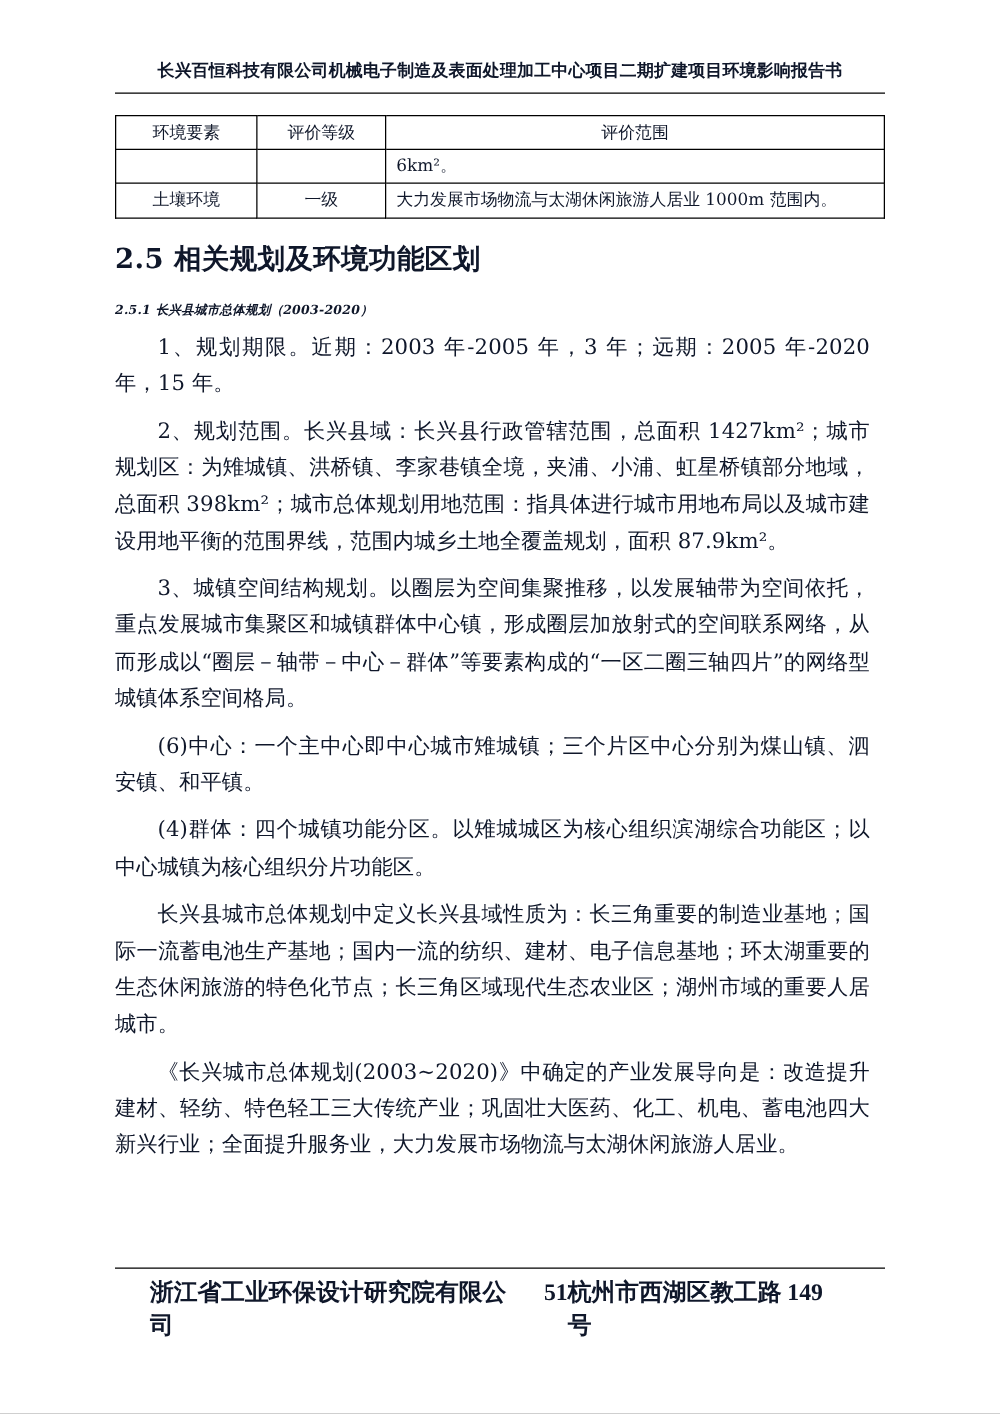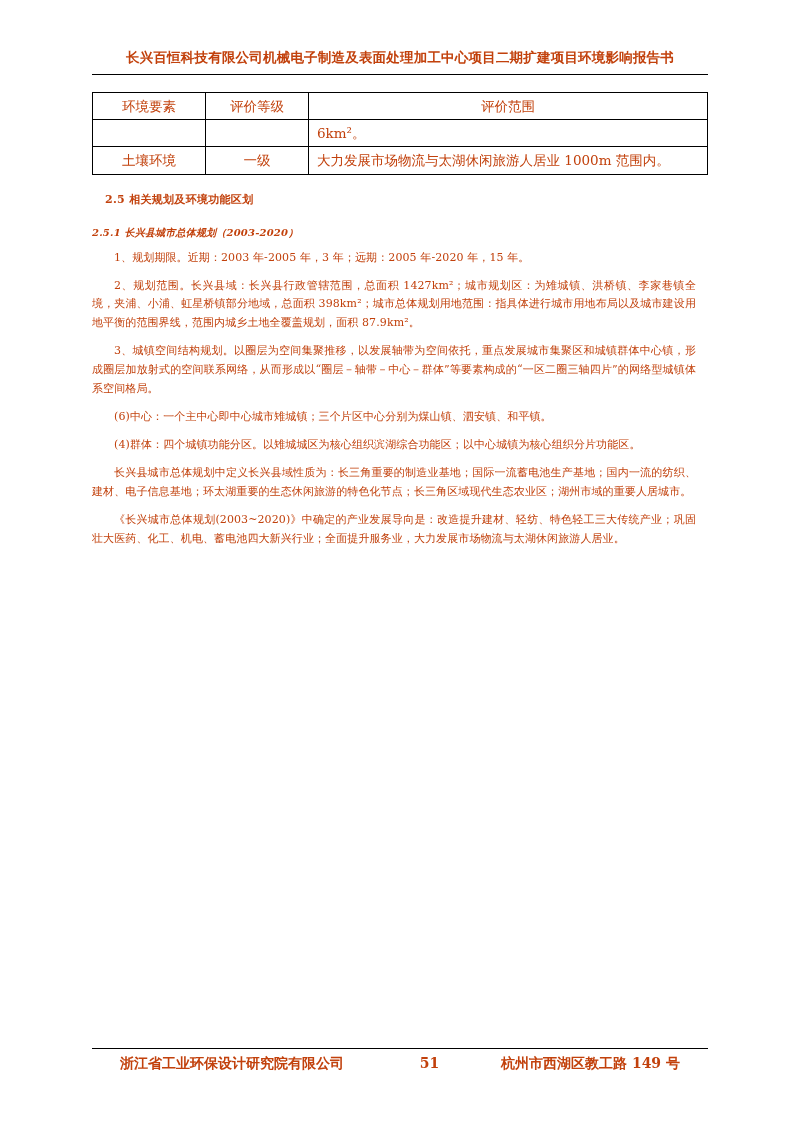--- a/index.html
+++ b/index.html
@@ -15,7 +15,7 @@
     position: relative;
     box-sizing: border-box;
     font-family: "DejaVu Serif", serif;
-    color: #c2410c;
+    color: #0f172a;
     overflow: hidden;
   }
   .content {

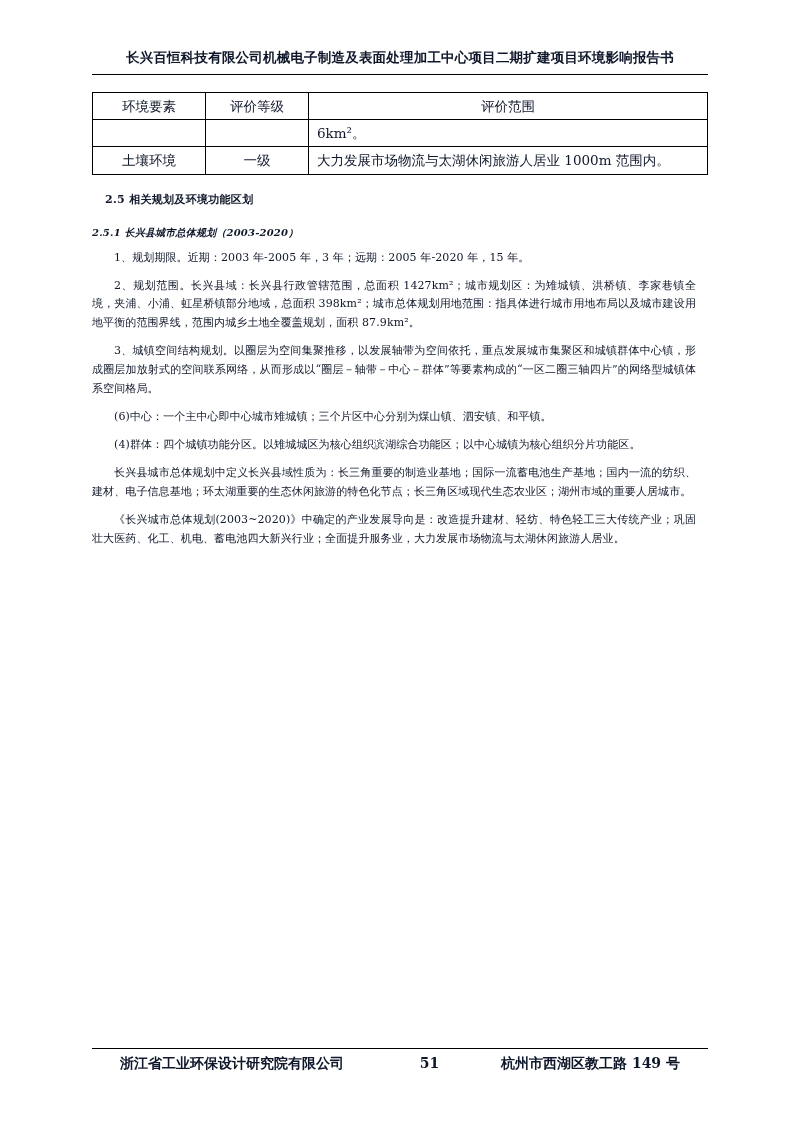--- a/index.html
+++ b/index.html
@@ -65,9 +65,9 @@
 
   
   h2.sec {
-    font-size: 11px;
+    font-size: 22px;
     font-weight: bold;
-    margin: 17px 0 0 13px;
+    margin: 17px 0 0 0;
     letter-spacing: 0.3px;
   }
   h3.subsec {

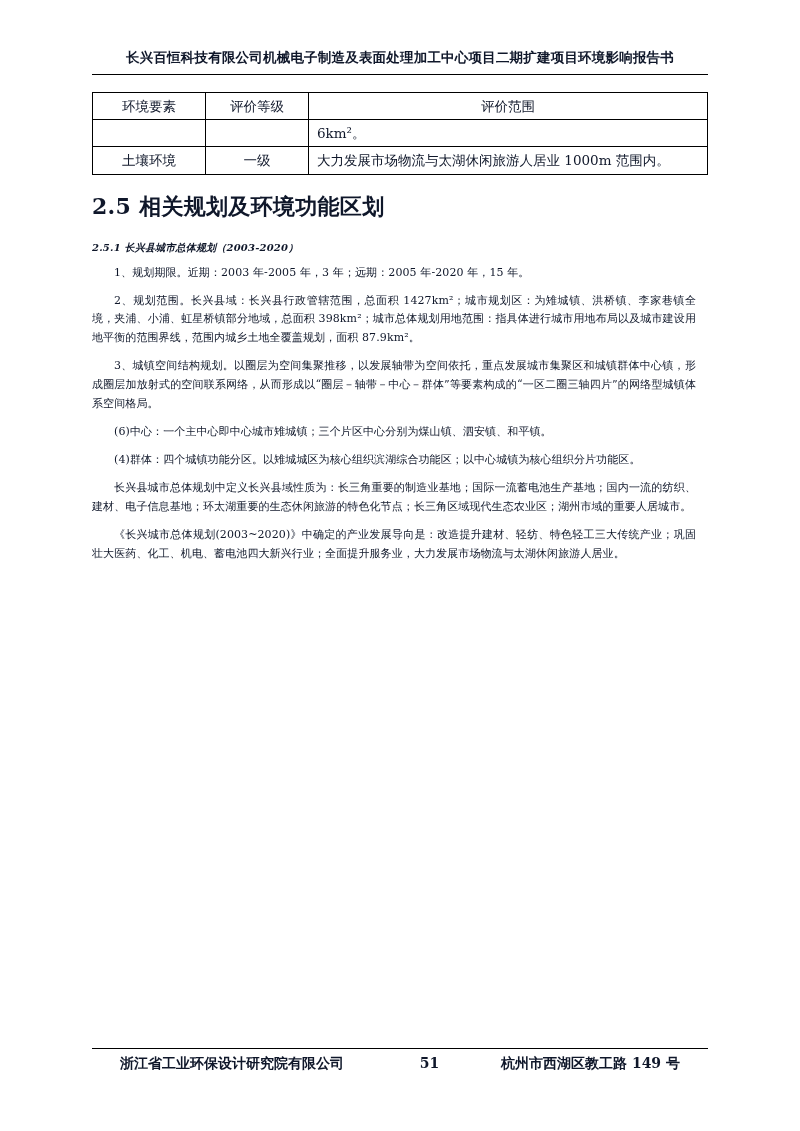--- a/index.html
+++ b/index.html
@@ -80,7 +80,7 @@
 
   
   p.body {
-    font-size: 11px;
+    font-size: 17px;
     line-height: 1.72;
     margin: 9px 12px 0 0;
     text-align: justify;

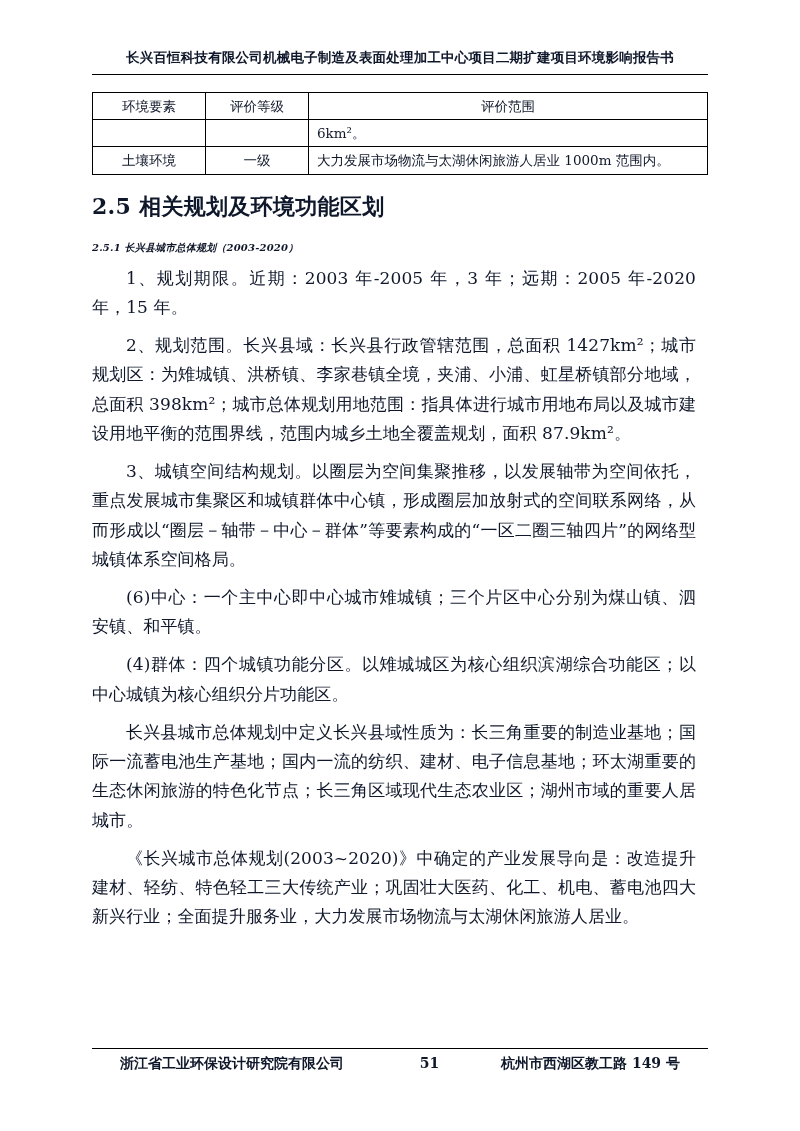--- a/index.html
+++ b/index.html
@@ -95,8 +95,9 @@
     left: 92px;
     right: 92px;
     bottom: 58px;
-    font-size: 14px;
+    font-size: 19px;
     font-weight: bold;
+    font-family: Liberation Serif, serif;
   }
   .footer-rule {
     border-top: 1px solid #000;

